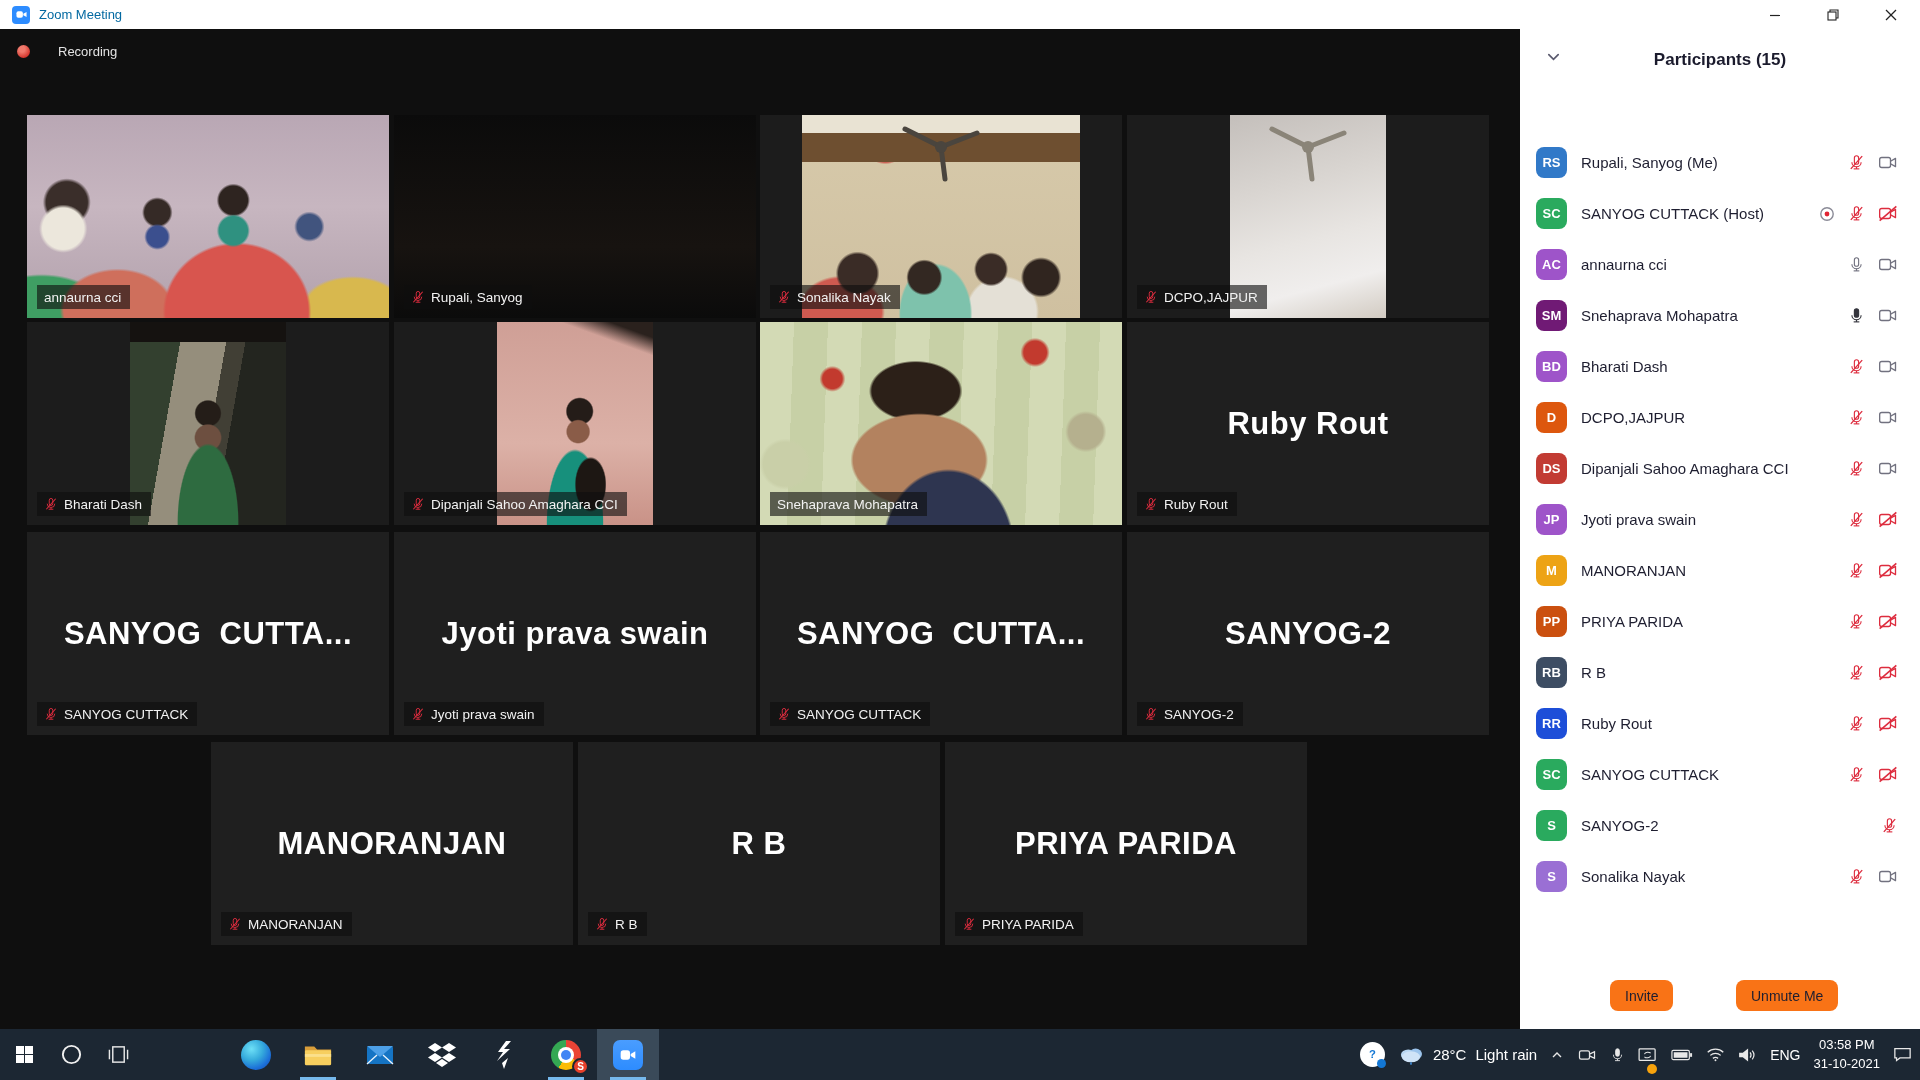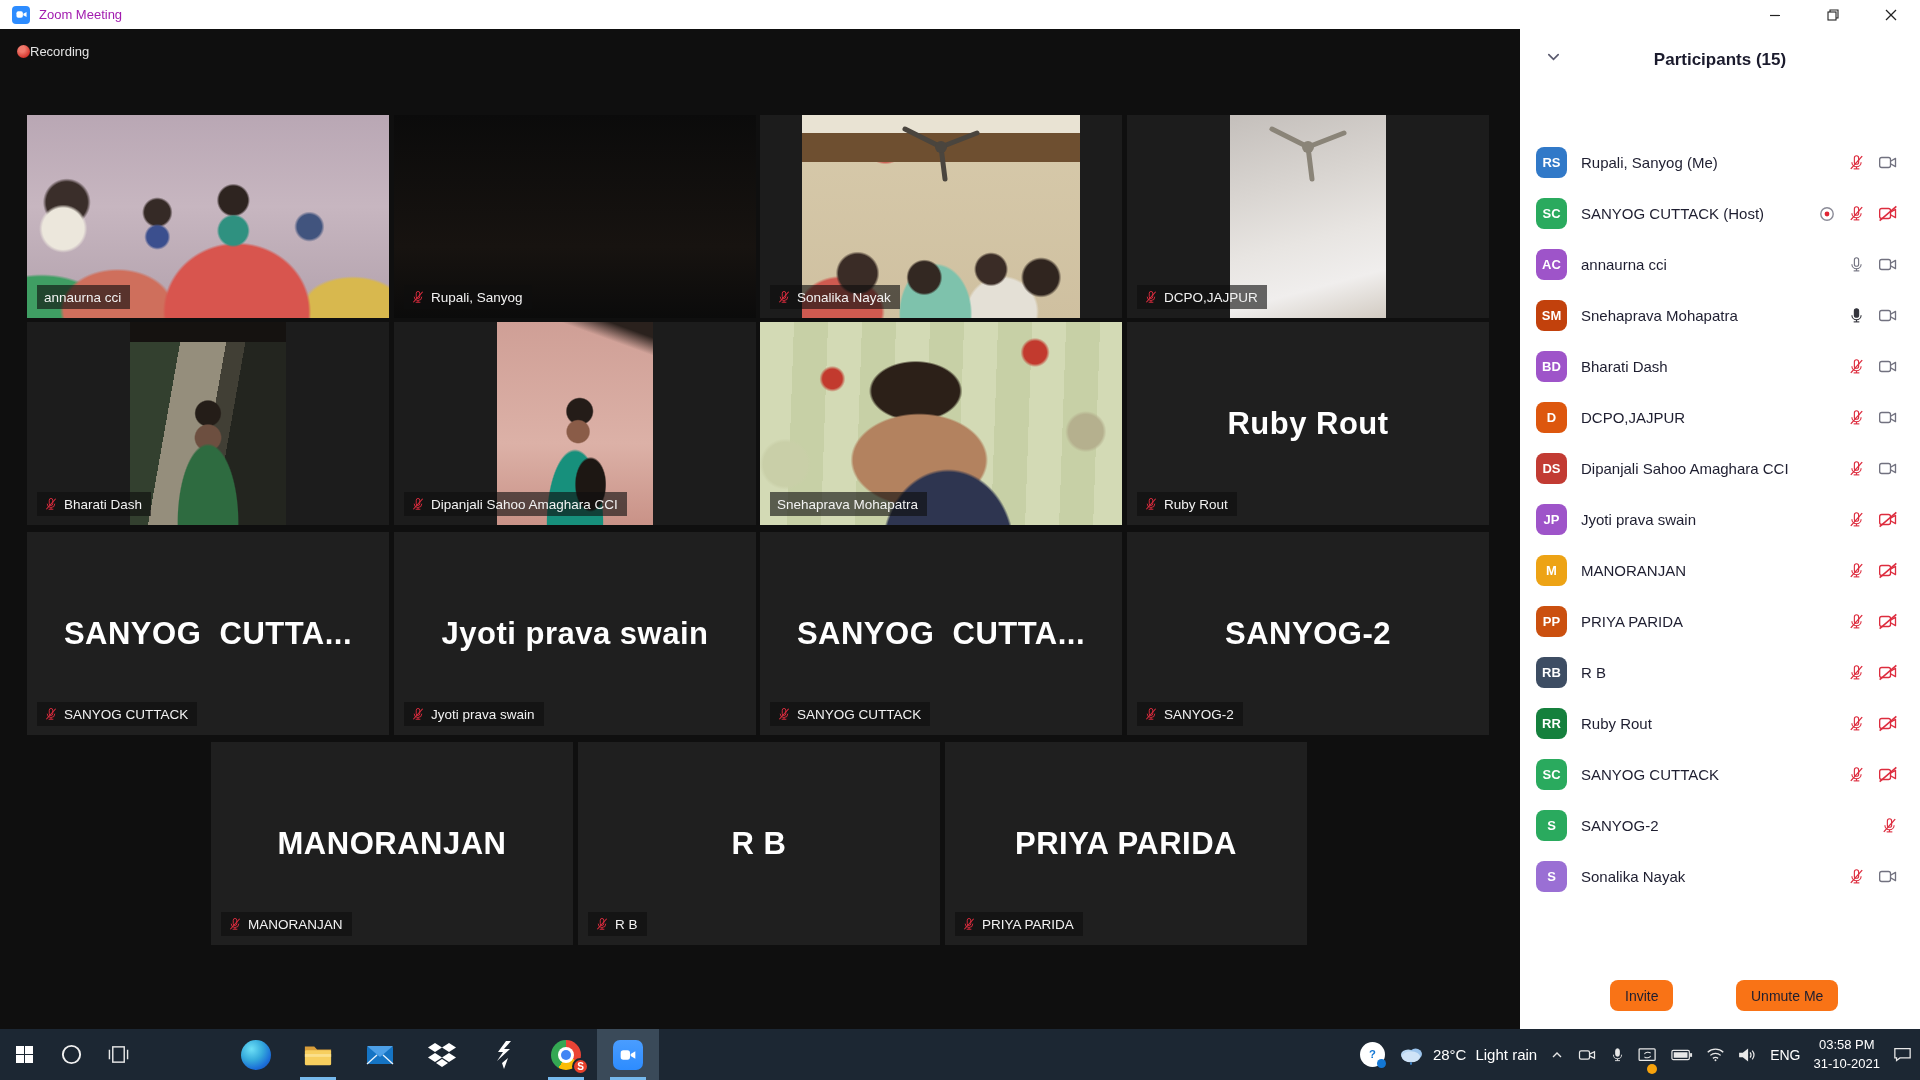--- a/index.html
+++ b/index.html
@@ -10,7 +10,7 @@
   .titlebar { height:29px; background:#fff; display:flex; align-items:center; position:relative; }
   .zoom-logo { width:18px; height:18px; border-radius:4px; background:#2d8cff; margin-left:12px;
     display:flex; align-items:center; justify-content:center; }
-  .title-text { margin-left:9px; font-size:13px; color:#a21caf; }
+  .title-text { margin-left:9px; font-size:13px; color:#0369a1; }
   .win-controls { position:absolute; right:0; top:0; height:100%; display:flex; }
   .win-btn { width:58px; height:29px; display:flex; align-items:center; justify-content:center; background:transparent; border:none; }
 

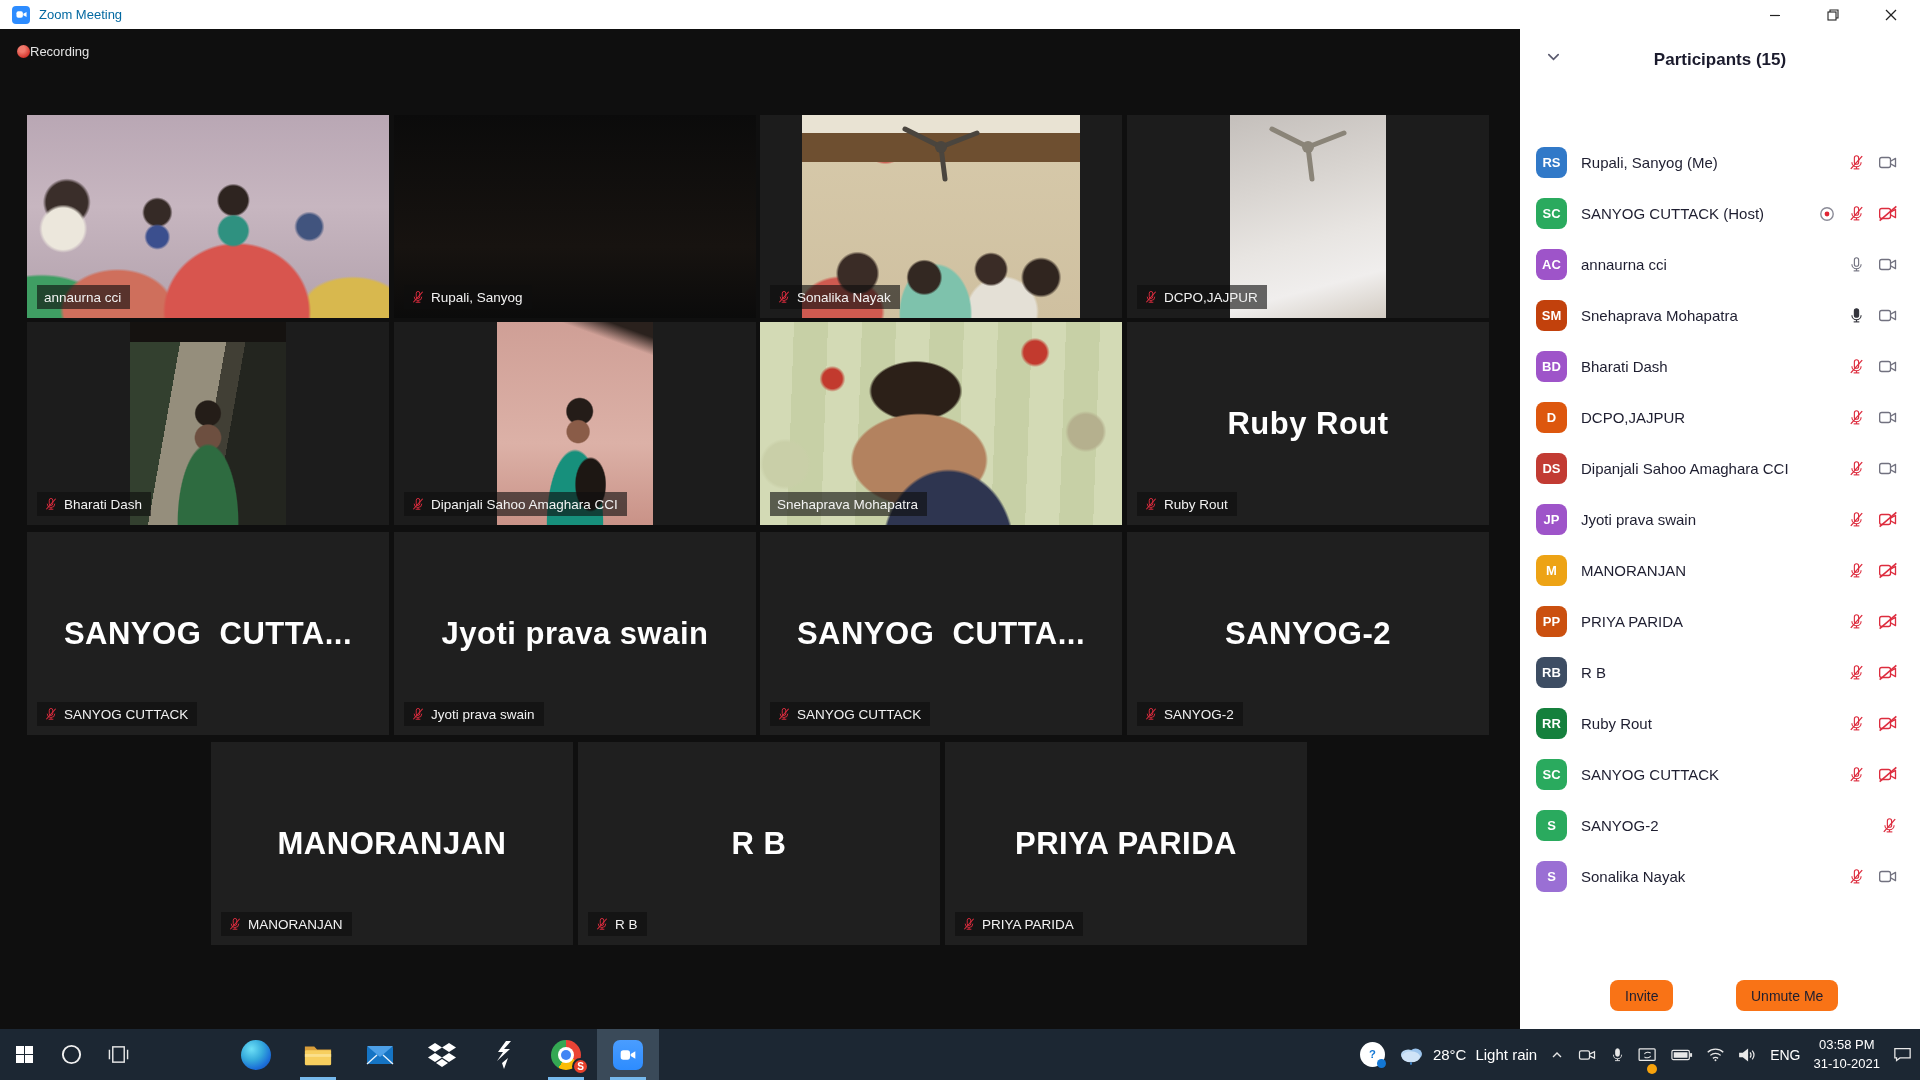--- a/index.html
+++ b/index.html
@@ -17,7 +17,7 @@
   
   .main { position:relative; width:1920px; height:1000px; background:#101010; }
   .video-area { position:absolute; left:0; top:0; width:1520px; height:1000px; background:#0f0f0f; }
-  .recording { position:absolute; left:17px; top:15px; display:flex; align-items:center; gap:0;
+  .recording { position:absolute; left:17px; top:15px; display:flex; align-items:center; gap:28px;
     color:#e3e3e3; font-size:13px; }
   .rec-dot { width:13px; height:13px; border-radius:50%;
     background:radial-gradient(circle at 38% 32%, #f07a6d 0 25%, #d5382f 70%, #9c241e 100%); }

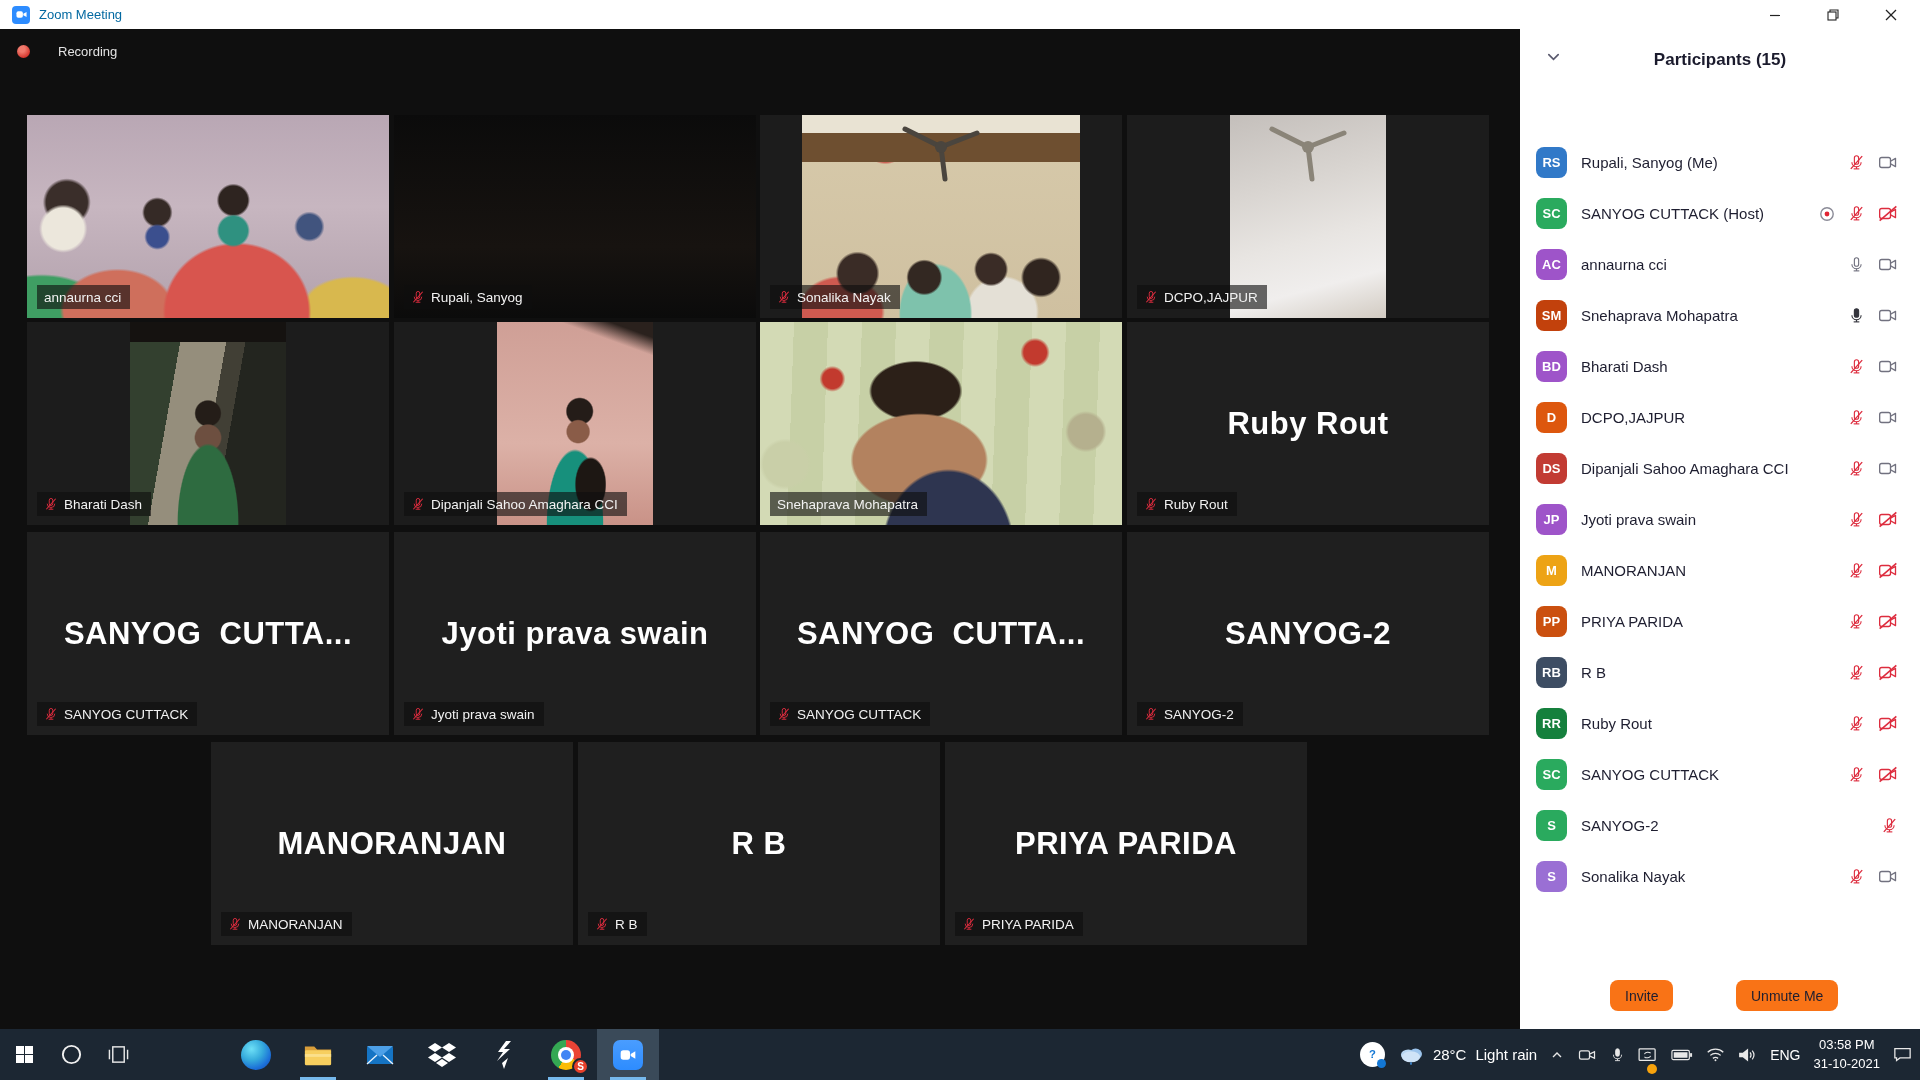--- a/index.html
+++ b/index.html
@@ -501,7 +501,7 @@
     </span>
         </div>
         <div class="prow">
-    <span class="avatar" style="background:#c2410c">SM</span>
+    <span class="avatar" style="background:#701a75">SM</span>
     <span class="pname">Snehaprava Mohapatra</span>
     <span class="picons">
 

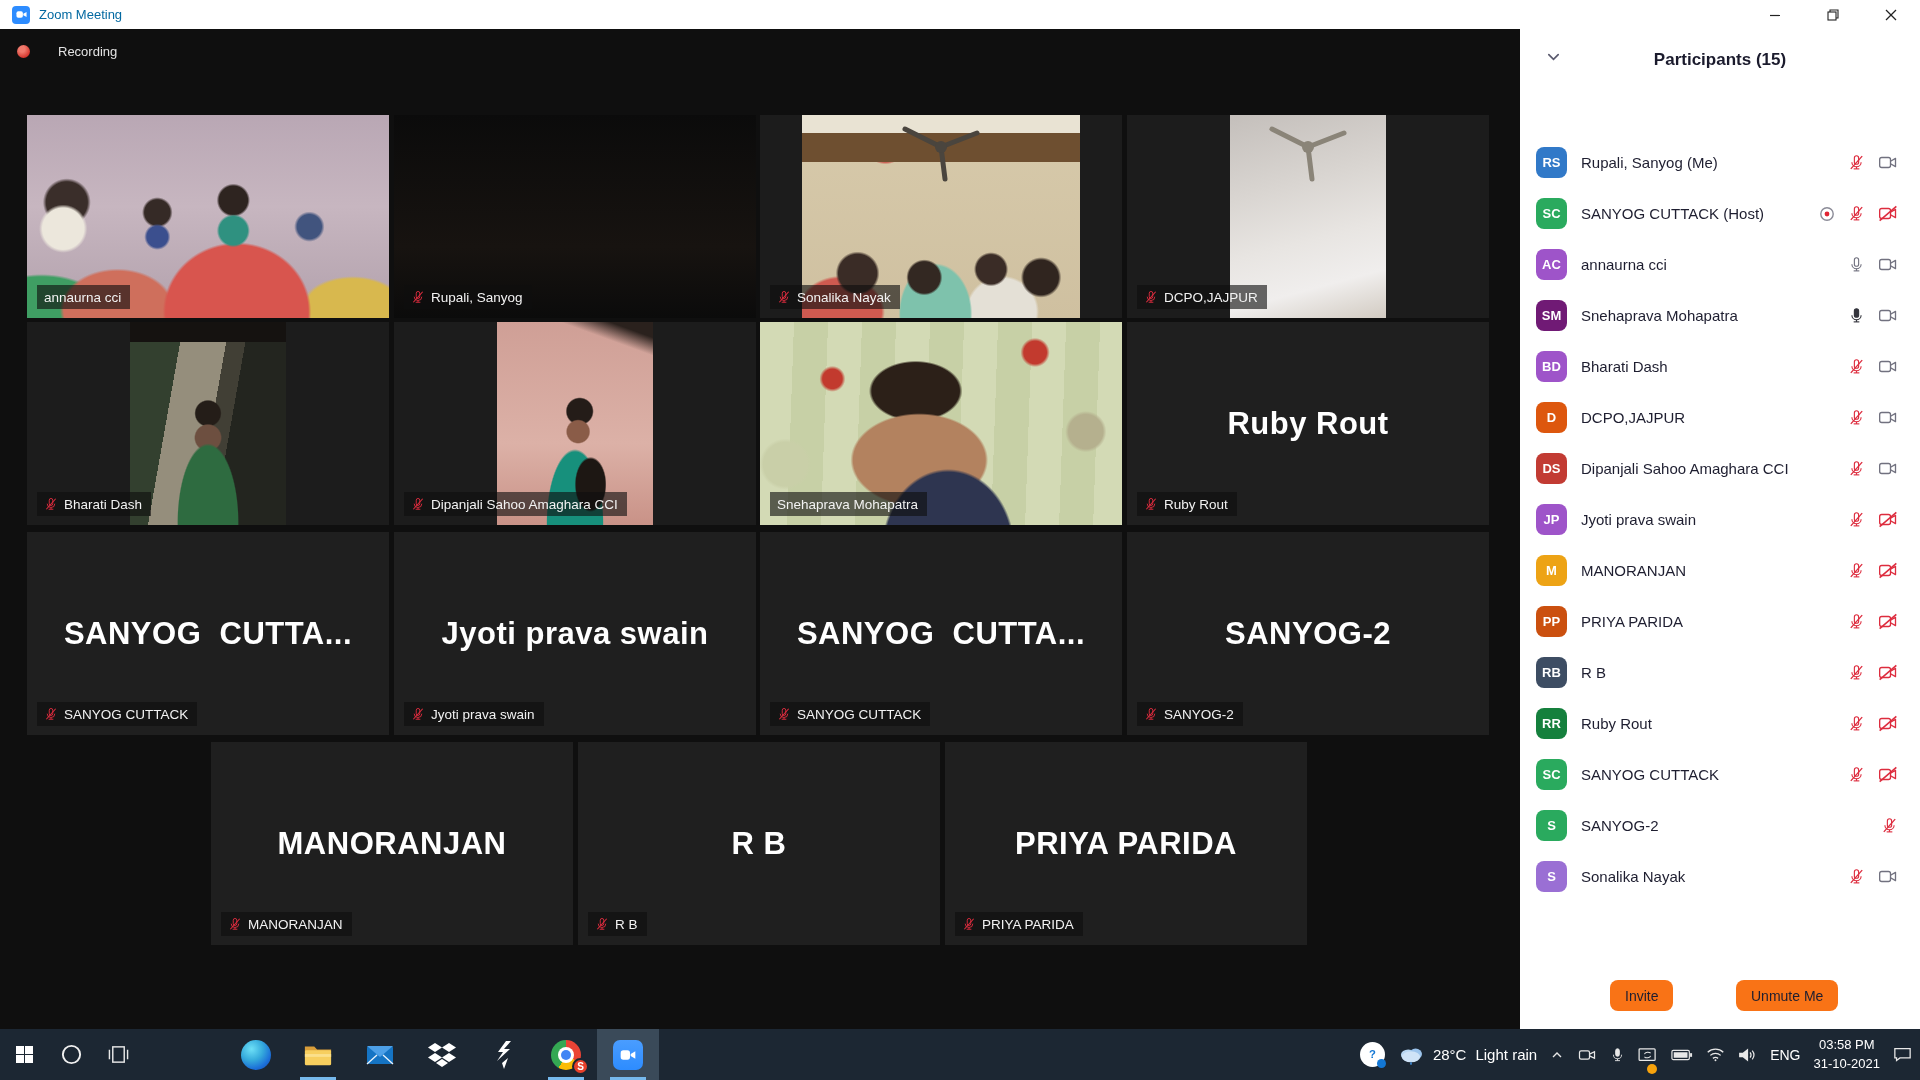--- a/index.html
+++ b/index.html
@@ -685,7 +685,7 @@
     </span>
         </div>
         <div class="prow">
-    <span class="avatar" style="background:#15803d">RR</span>
+    <span class="avatar" style="background:#1d4ed8">RR</span>
     <span class="pname">Ruby Rout</span>
     <span class="picons">
 

